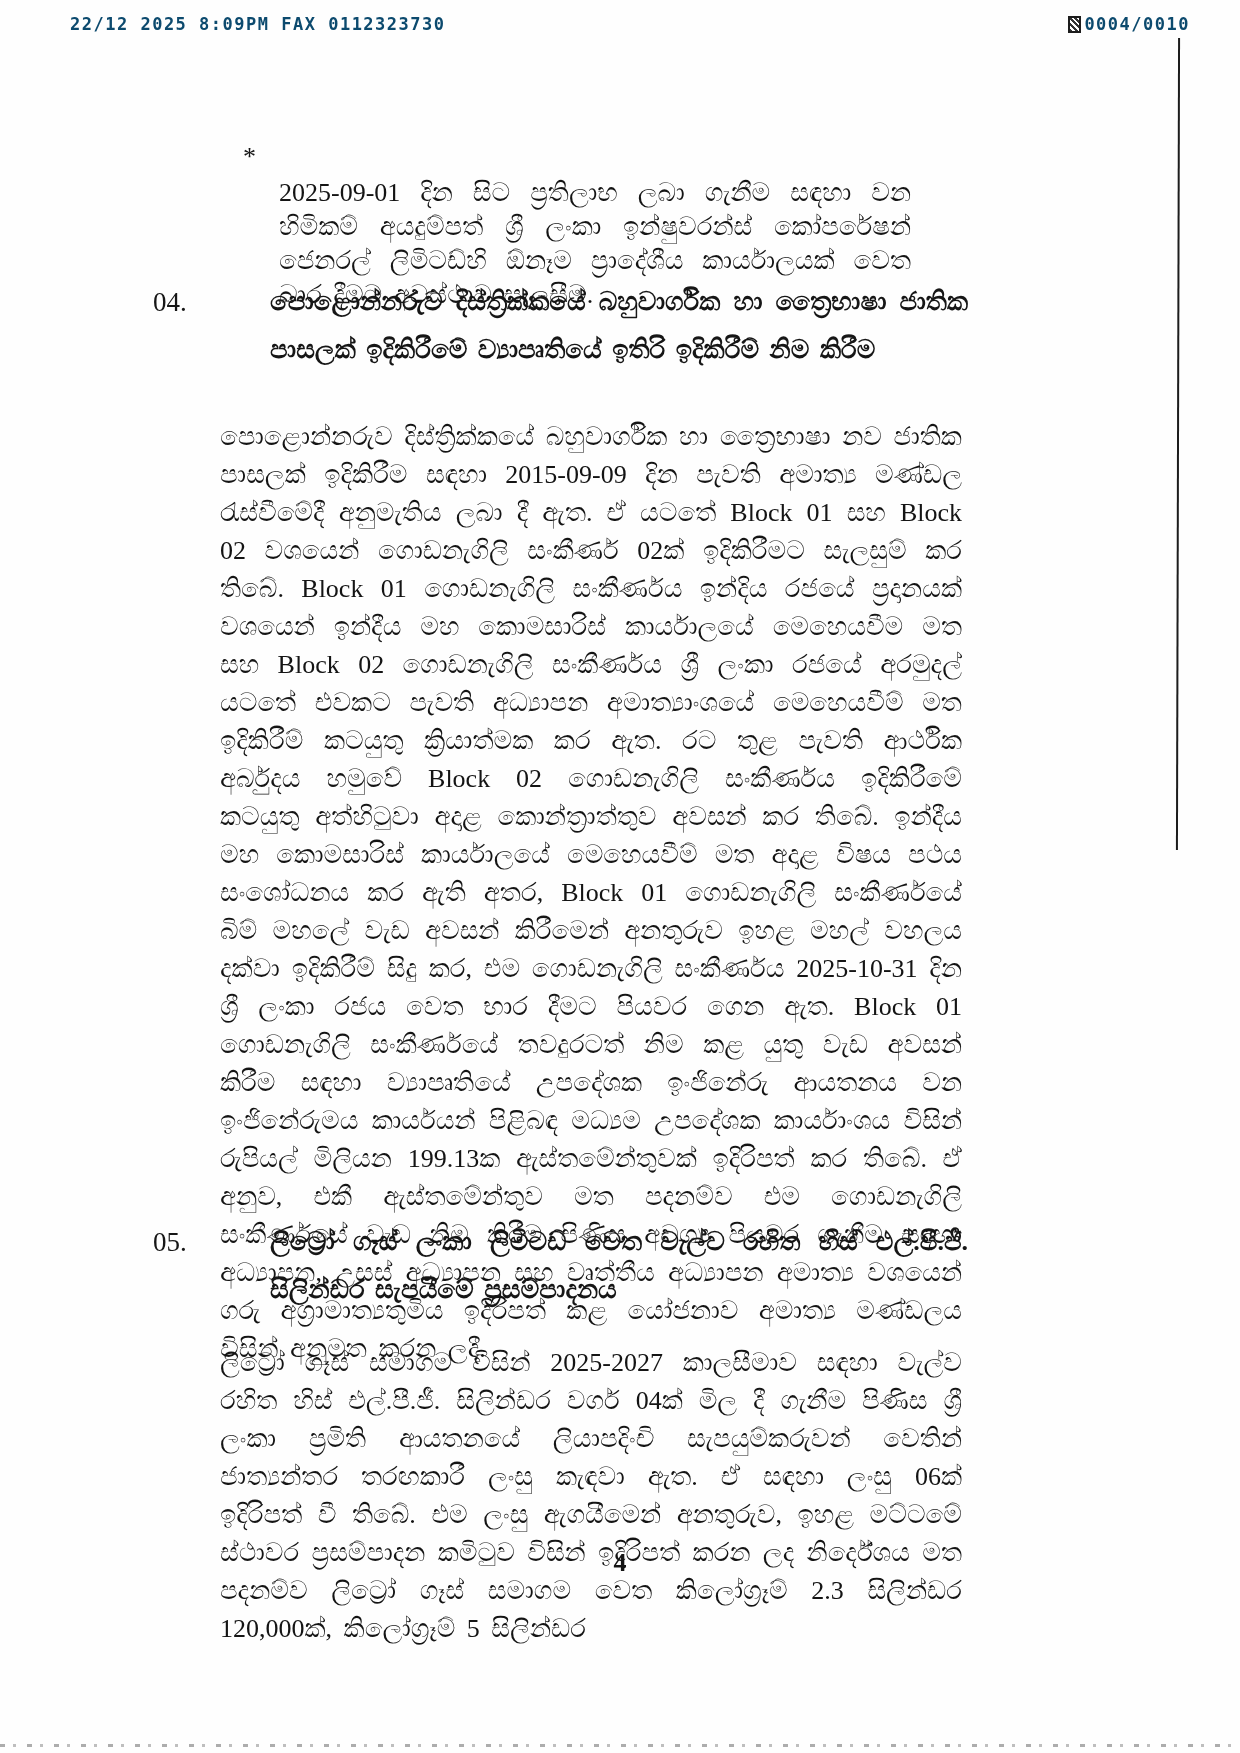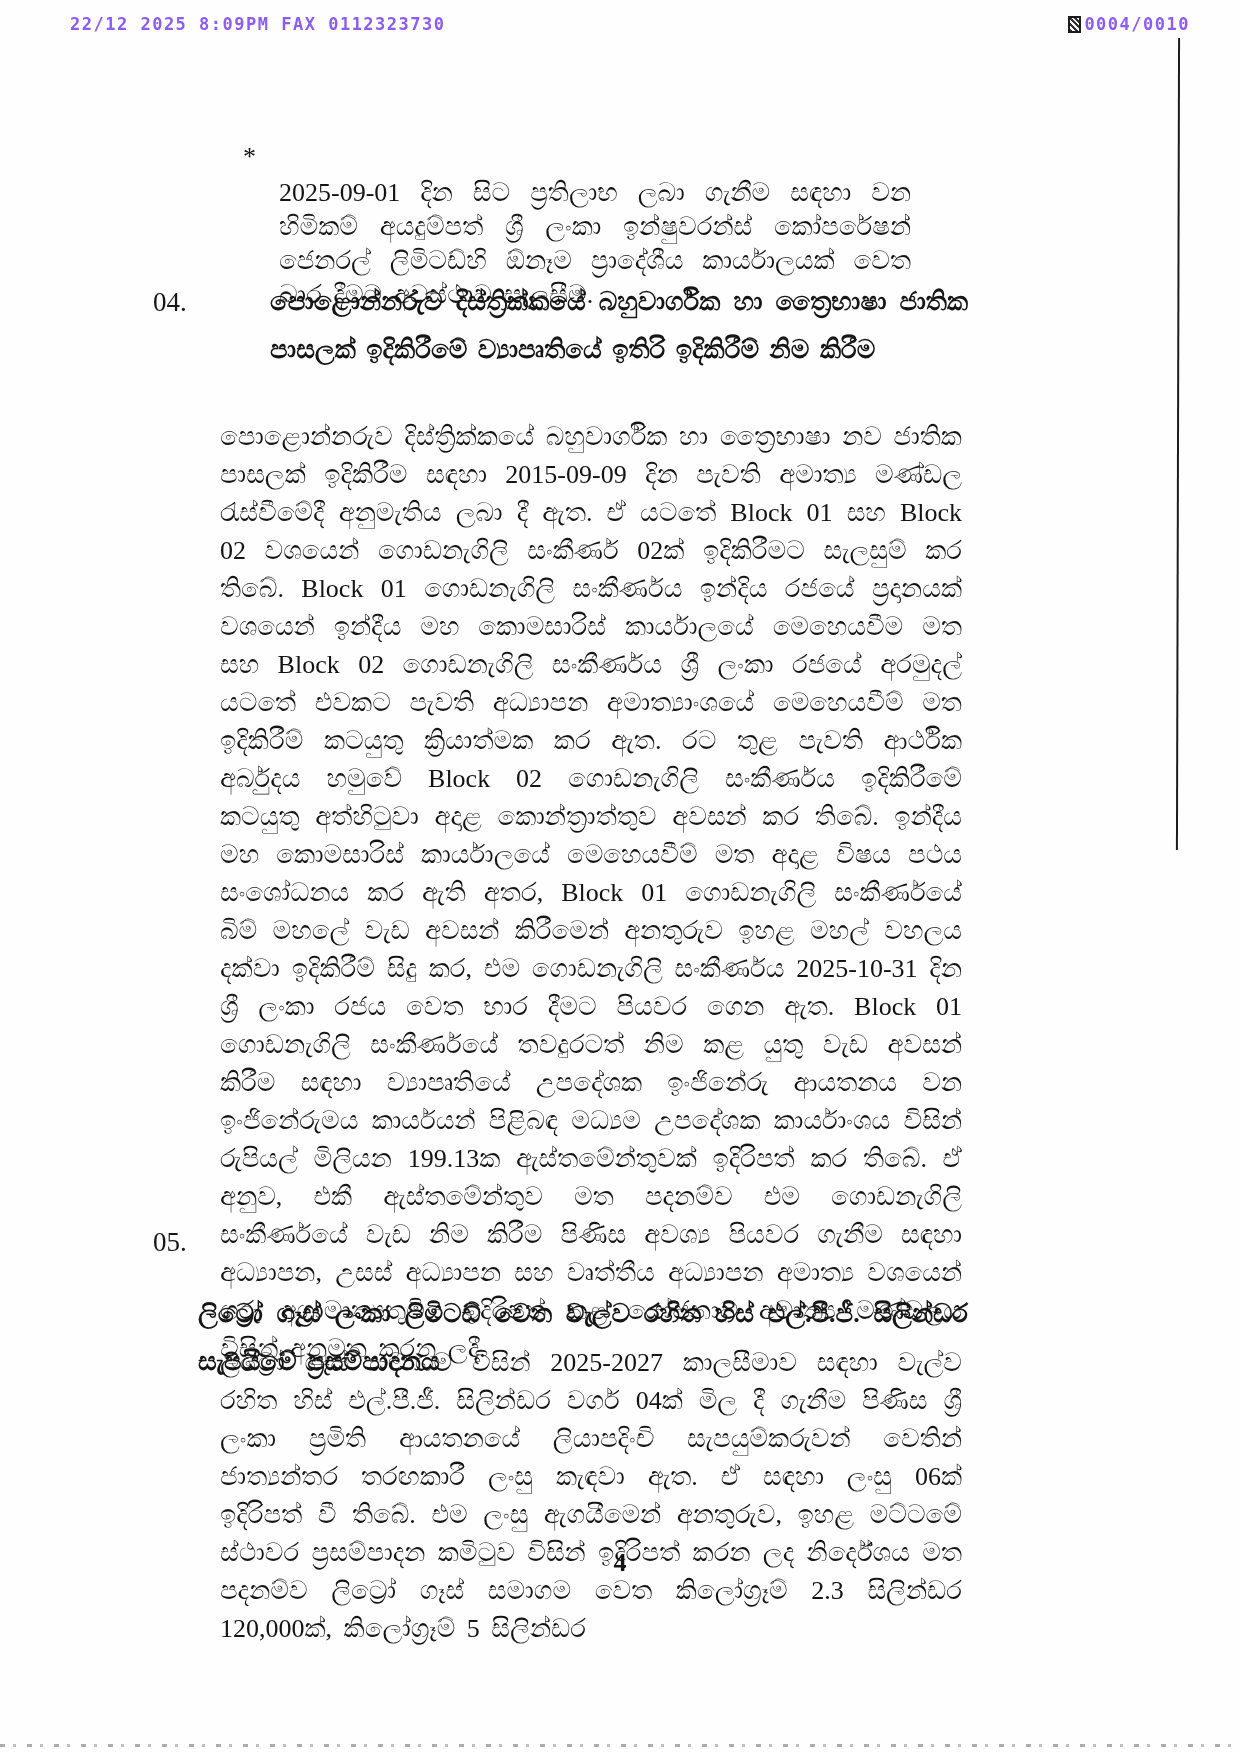--- a/index.html
+++ b/index.html
@@ -24,7 +24,7 @@
     font-family: "DejaVu Sans Mono", "Liberation Mono", monospace;
     font-size: 17px;
     letter-spacing: 1.5px;
-    color: #8b5cf6;
+    color: #0c4a6e;
     font-weight: bold;
   }
   .fax-counter { display: flex; align-items: center; gap: 3px; }

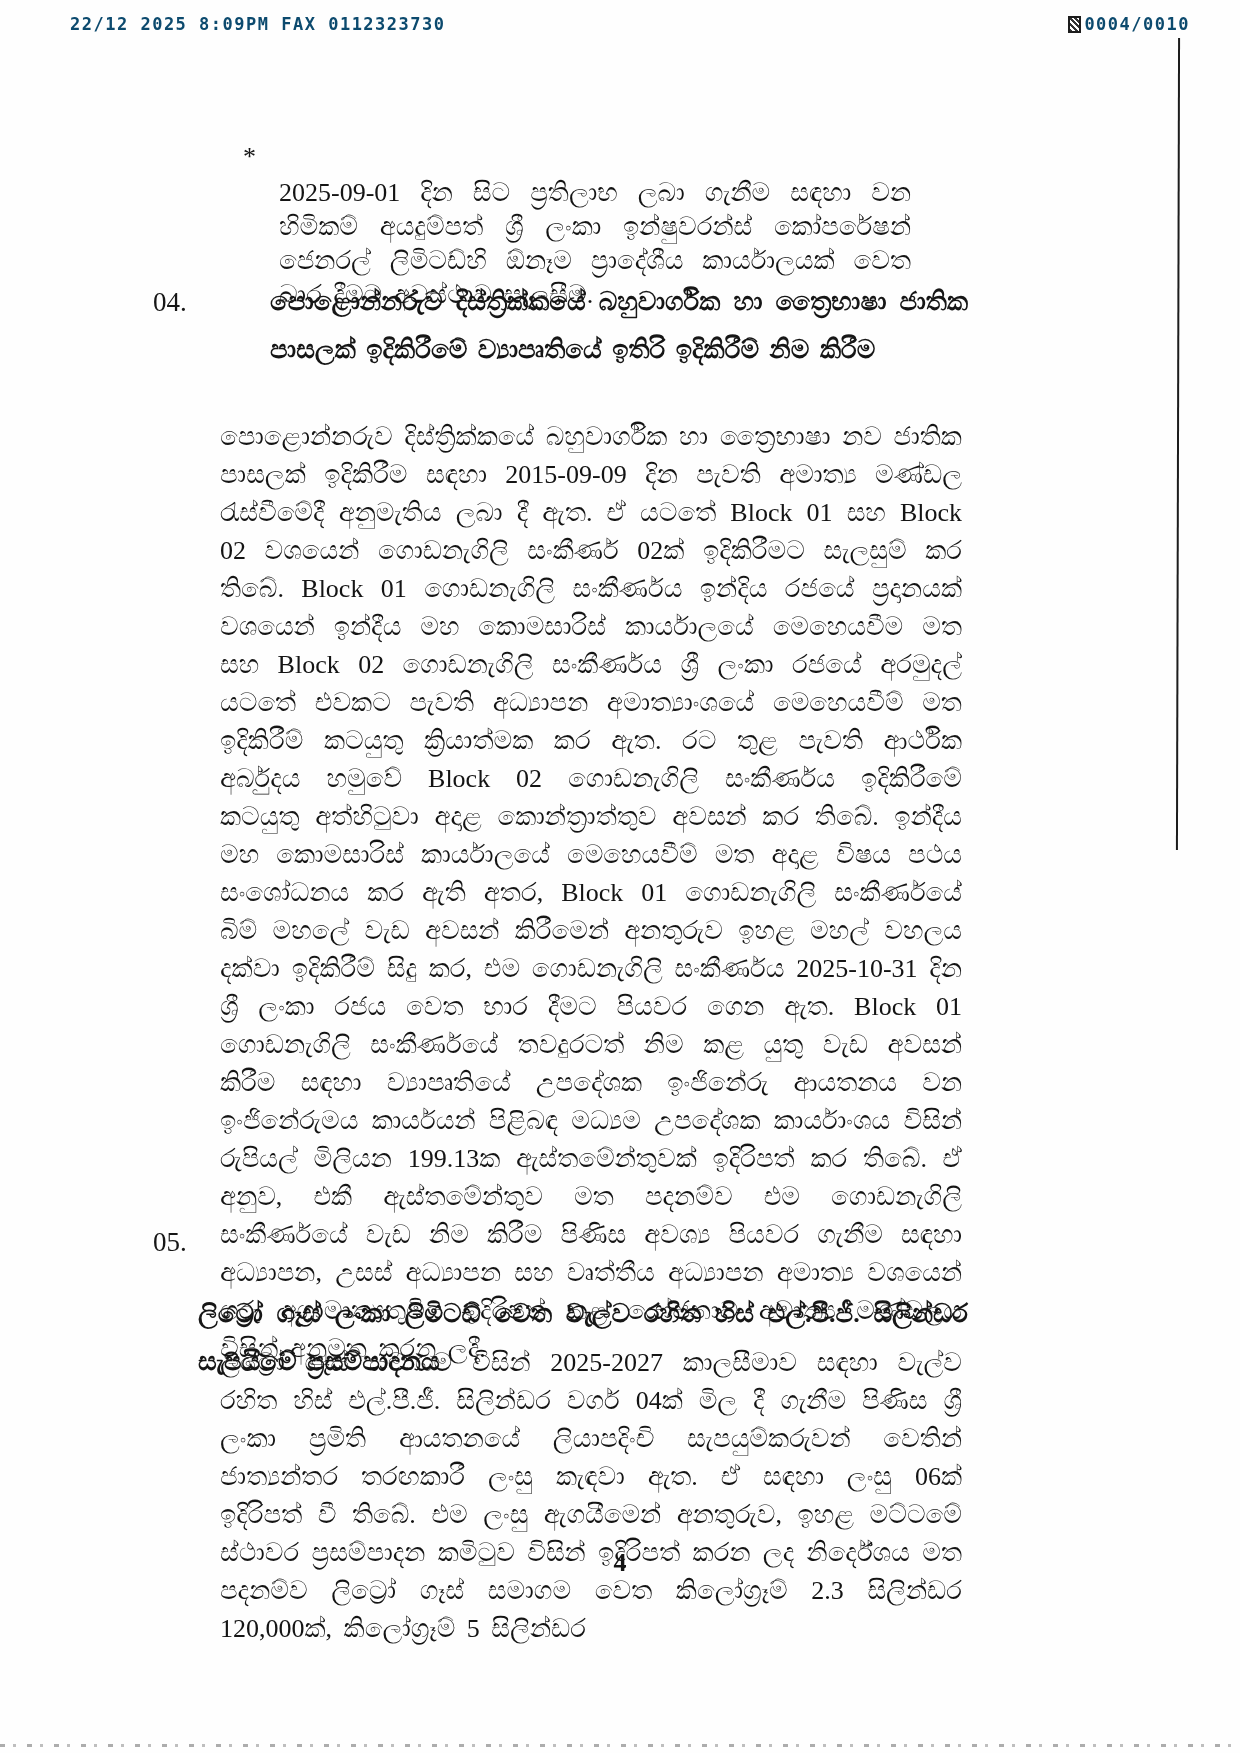--- a/index.html
+++ b/index.html
@@ -75,7 +75,7 @@
     display: flex;
   }
   .section-04-head { top: 278px; left: 153px; width: 815px; justify-content: flex-end; }
-  .section-05-head { top: 1218px; left: 153px; width: 815px; flex-direction: column; }
+  .section-05-head { top: 1218px; left: 153px; width: 815px; }
   .section-number {
     flex: 0 0 72px;
     width: 72px;

